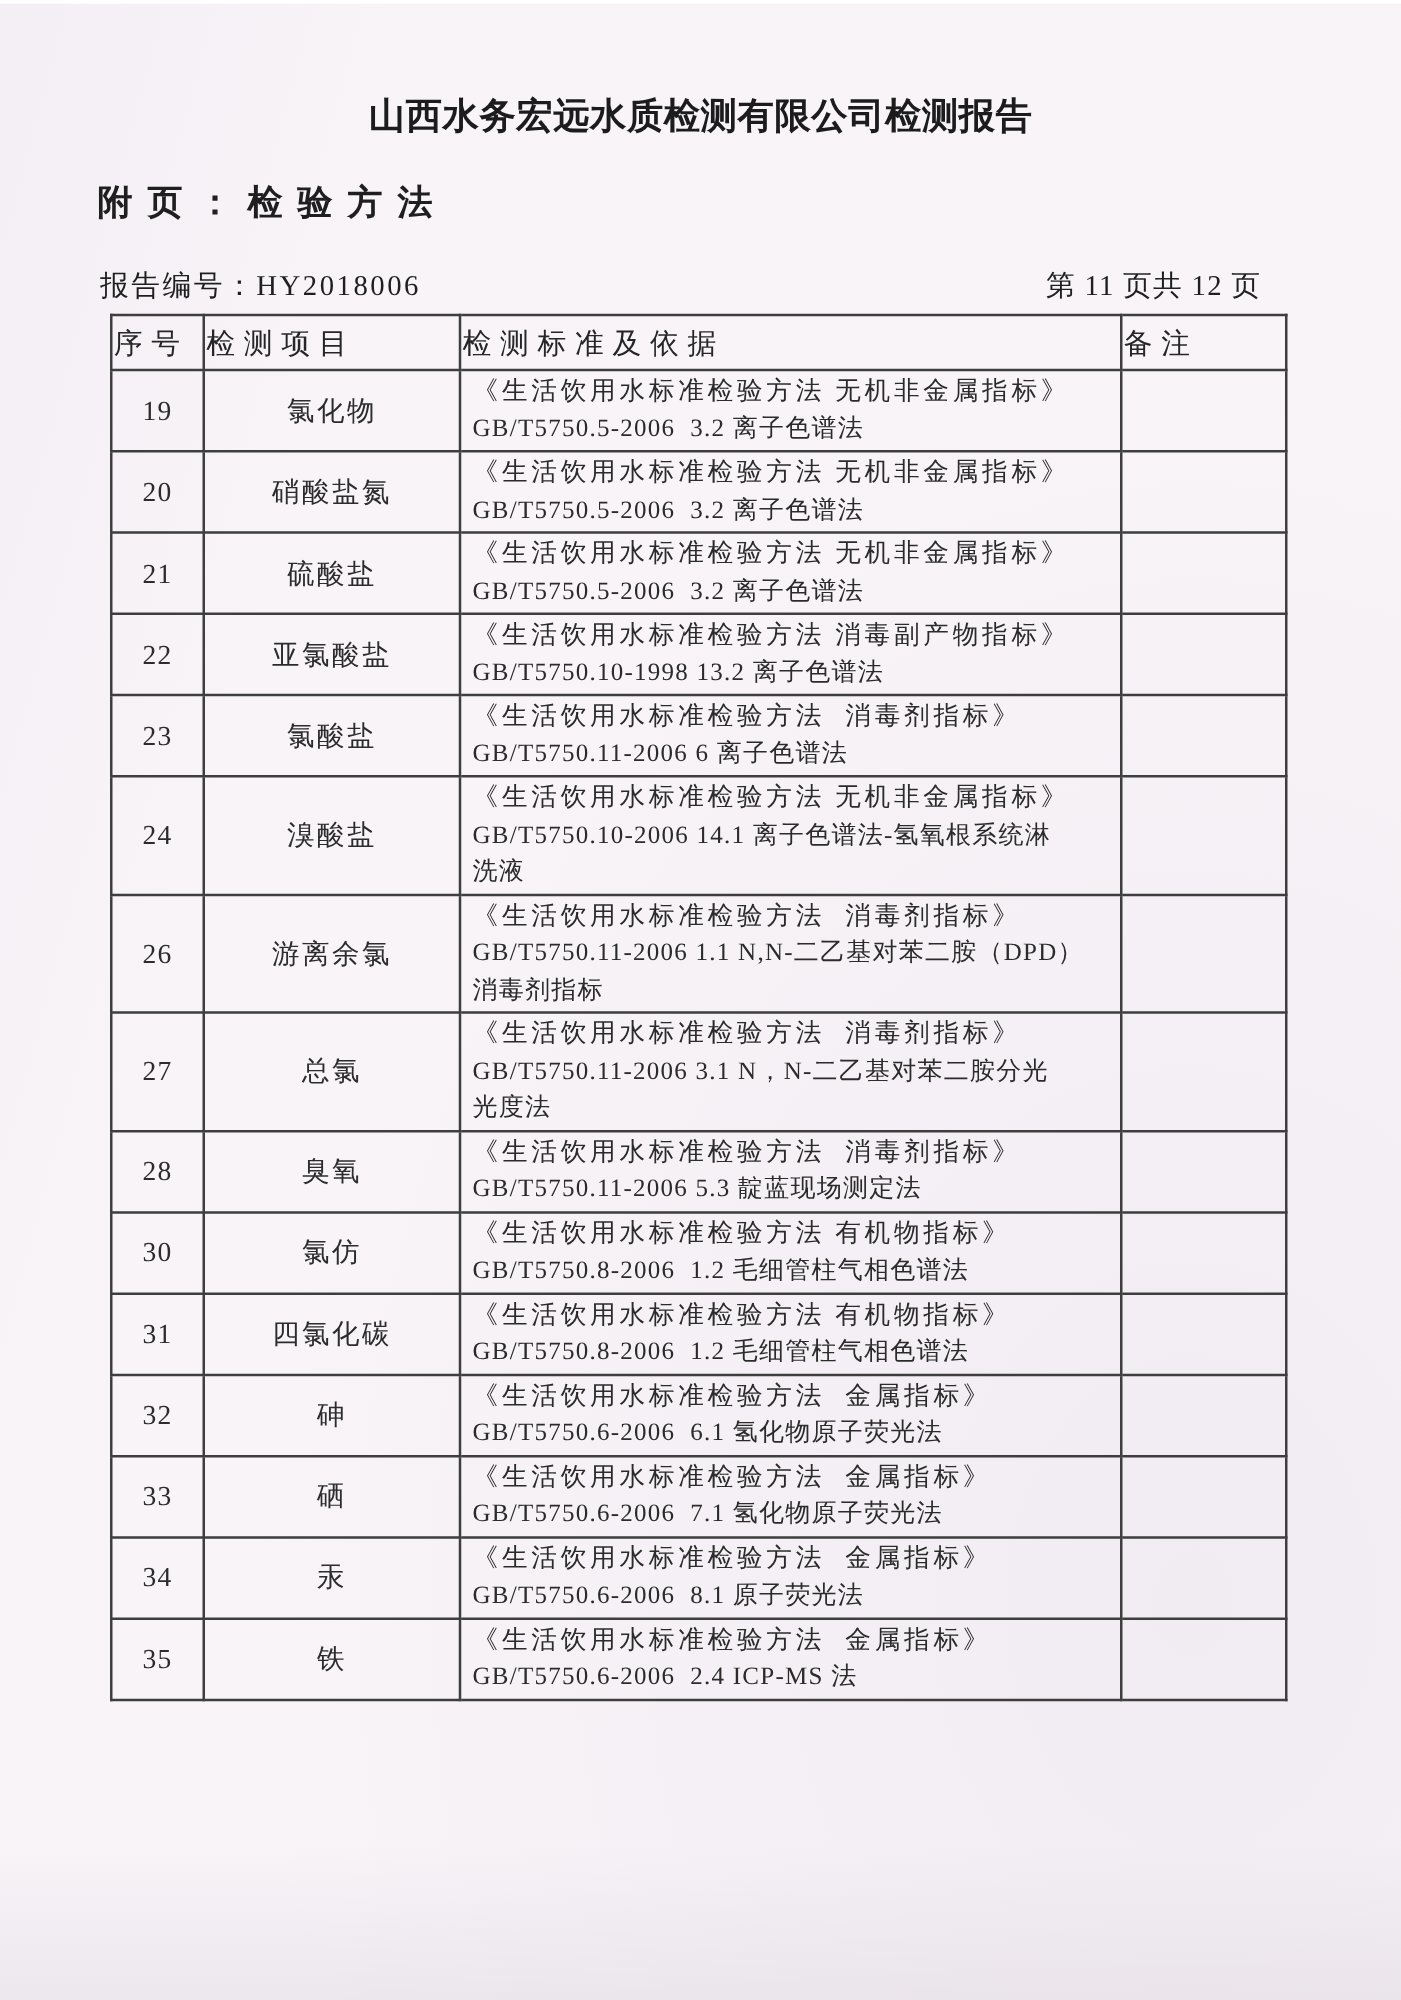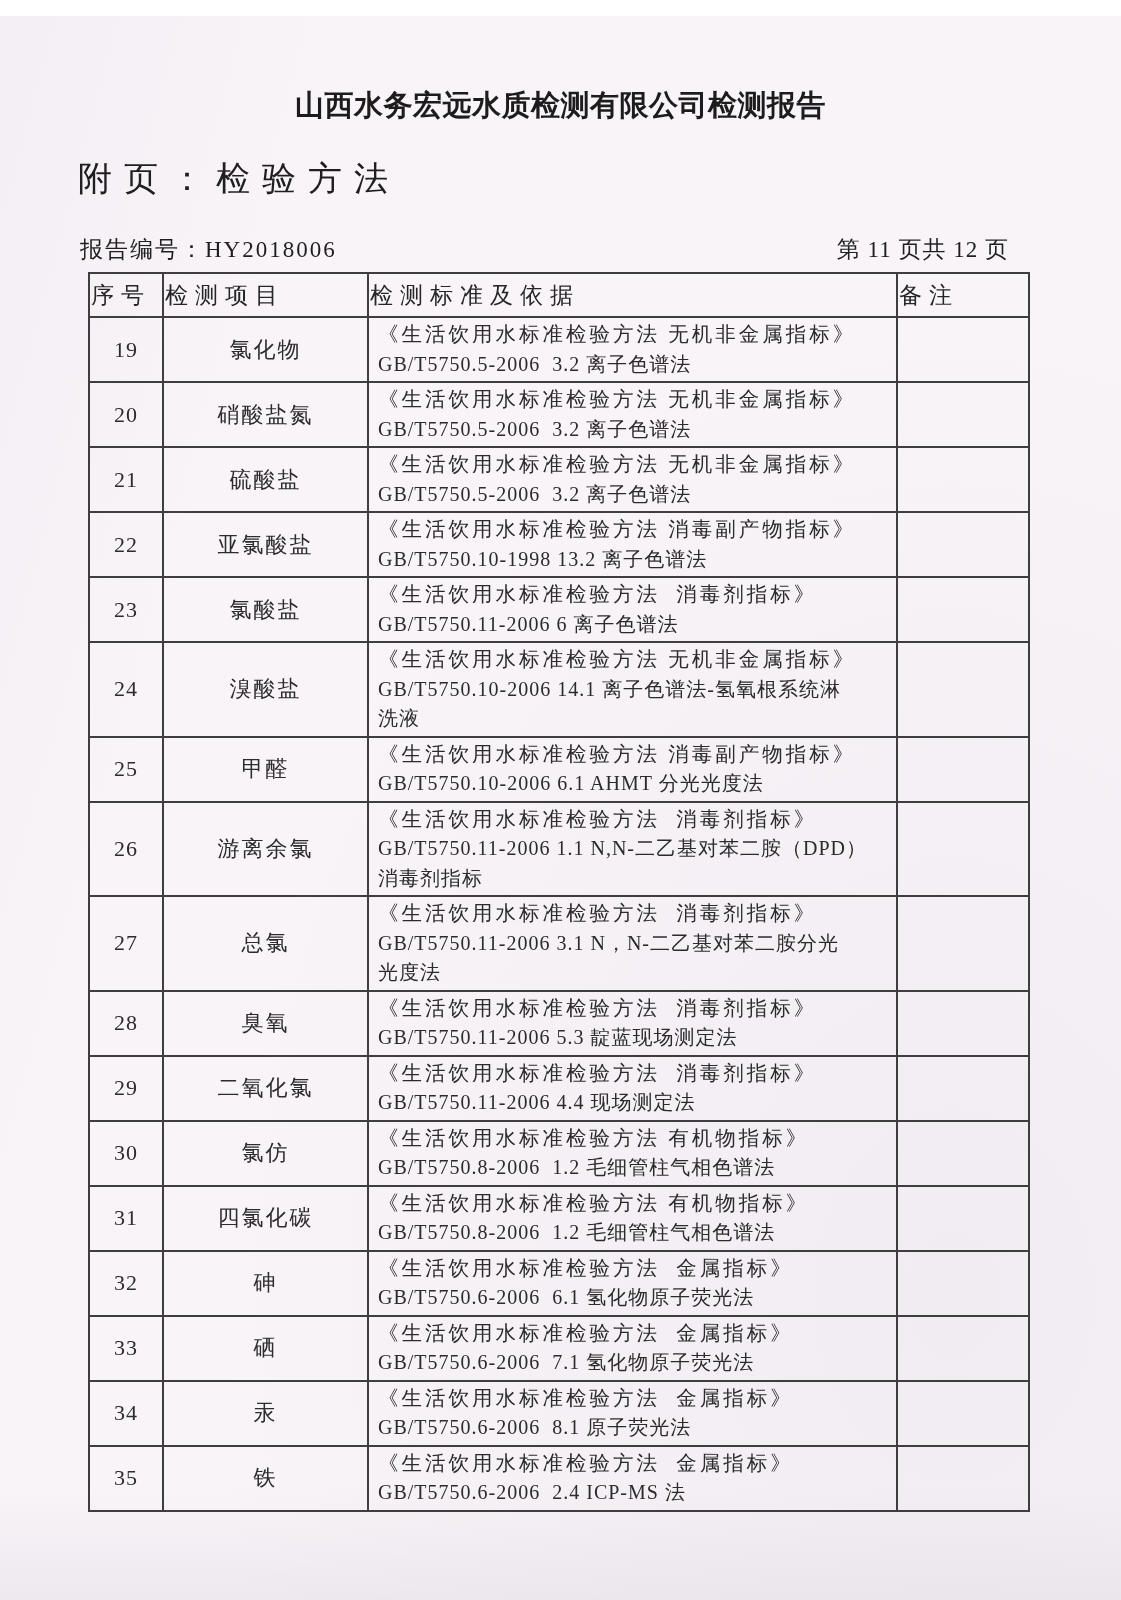--- a/index.html
+++ b/index.html
@@ -18,7 +18,7 @@
   }
 
   .title {
-    margin:16px; padding-top:70px;
+    margin:3px; padding-top:70px;
     text-align:center;
     font-family:Liberation Mono, monospace;
     font-size:29px; font-weight:bold; letter-spacing:0.5px;

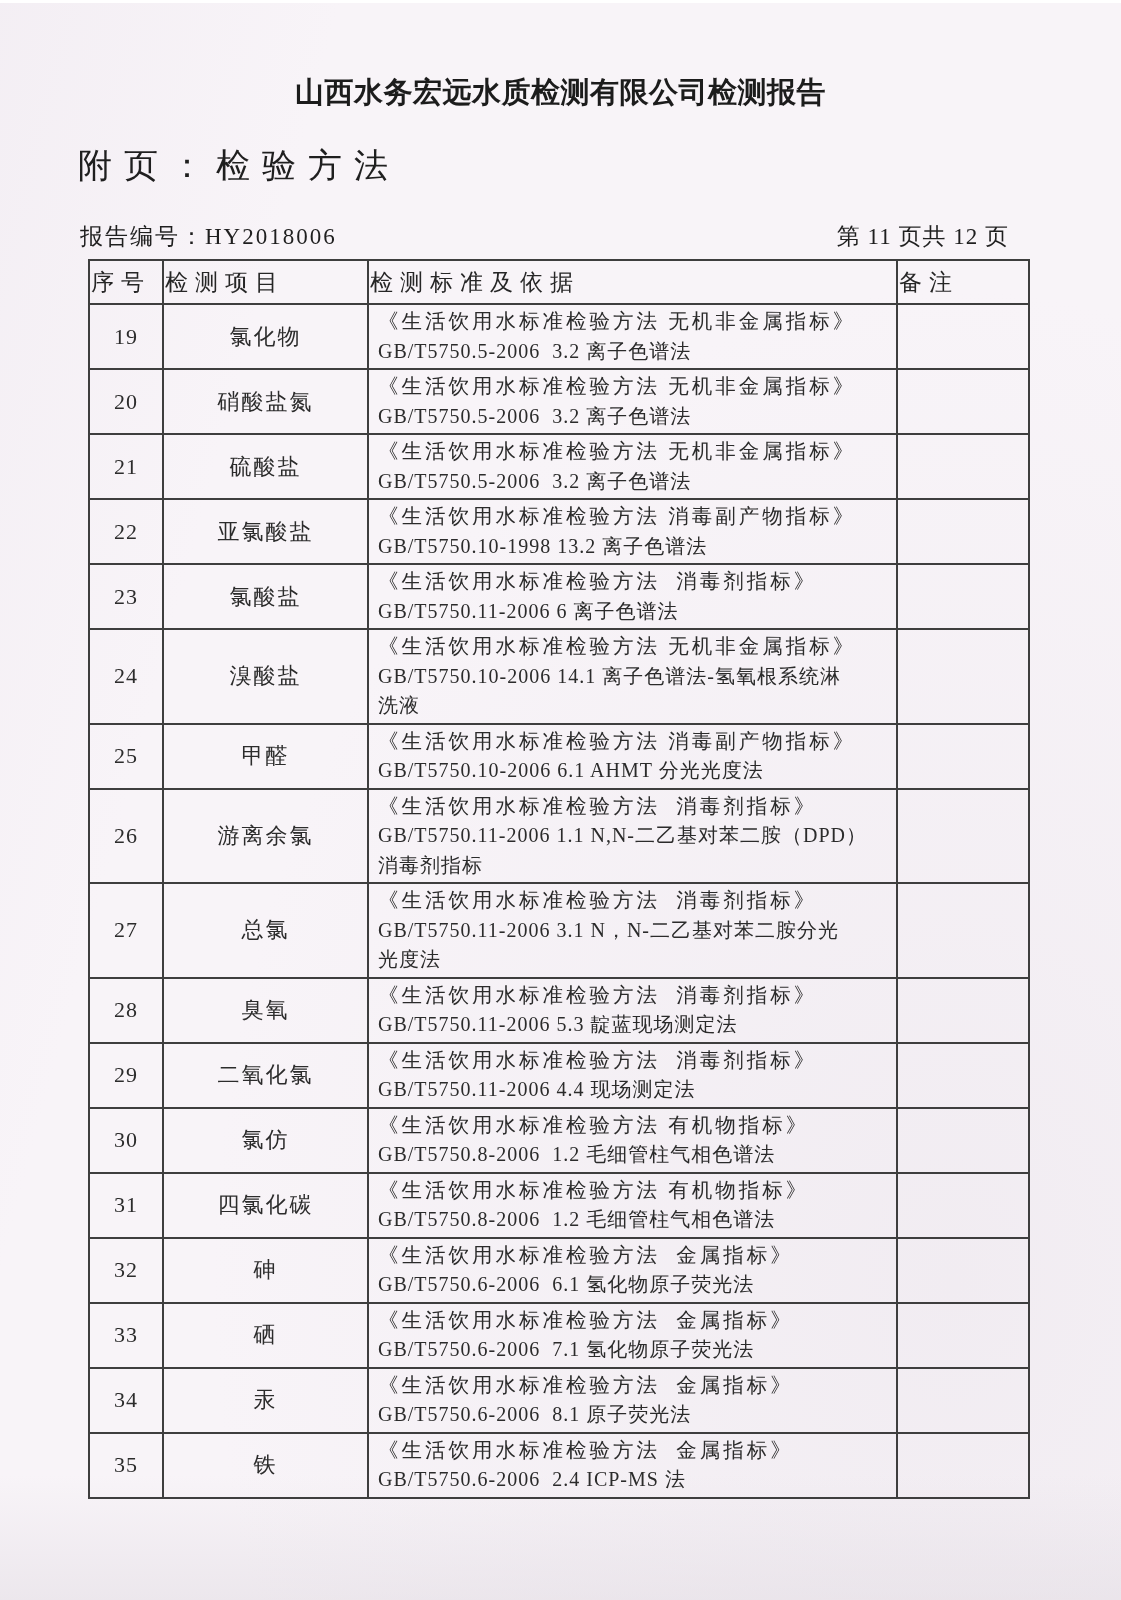--- a/index.html
+++ b/index.html
@@ -27,7 +27,7 @@
 
   .subtitle {
     margin:30px 0 0 78px;
-    font-size:34px; font-weight:normal; letter-spacing:12px;
+    font-size:28px; font-weight:bold; letter-spacing:12px;
     color:#1f1f1f;
   }
 

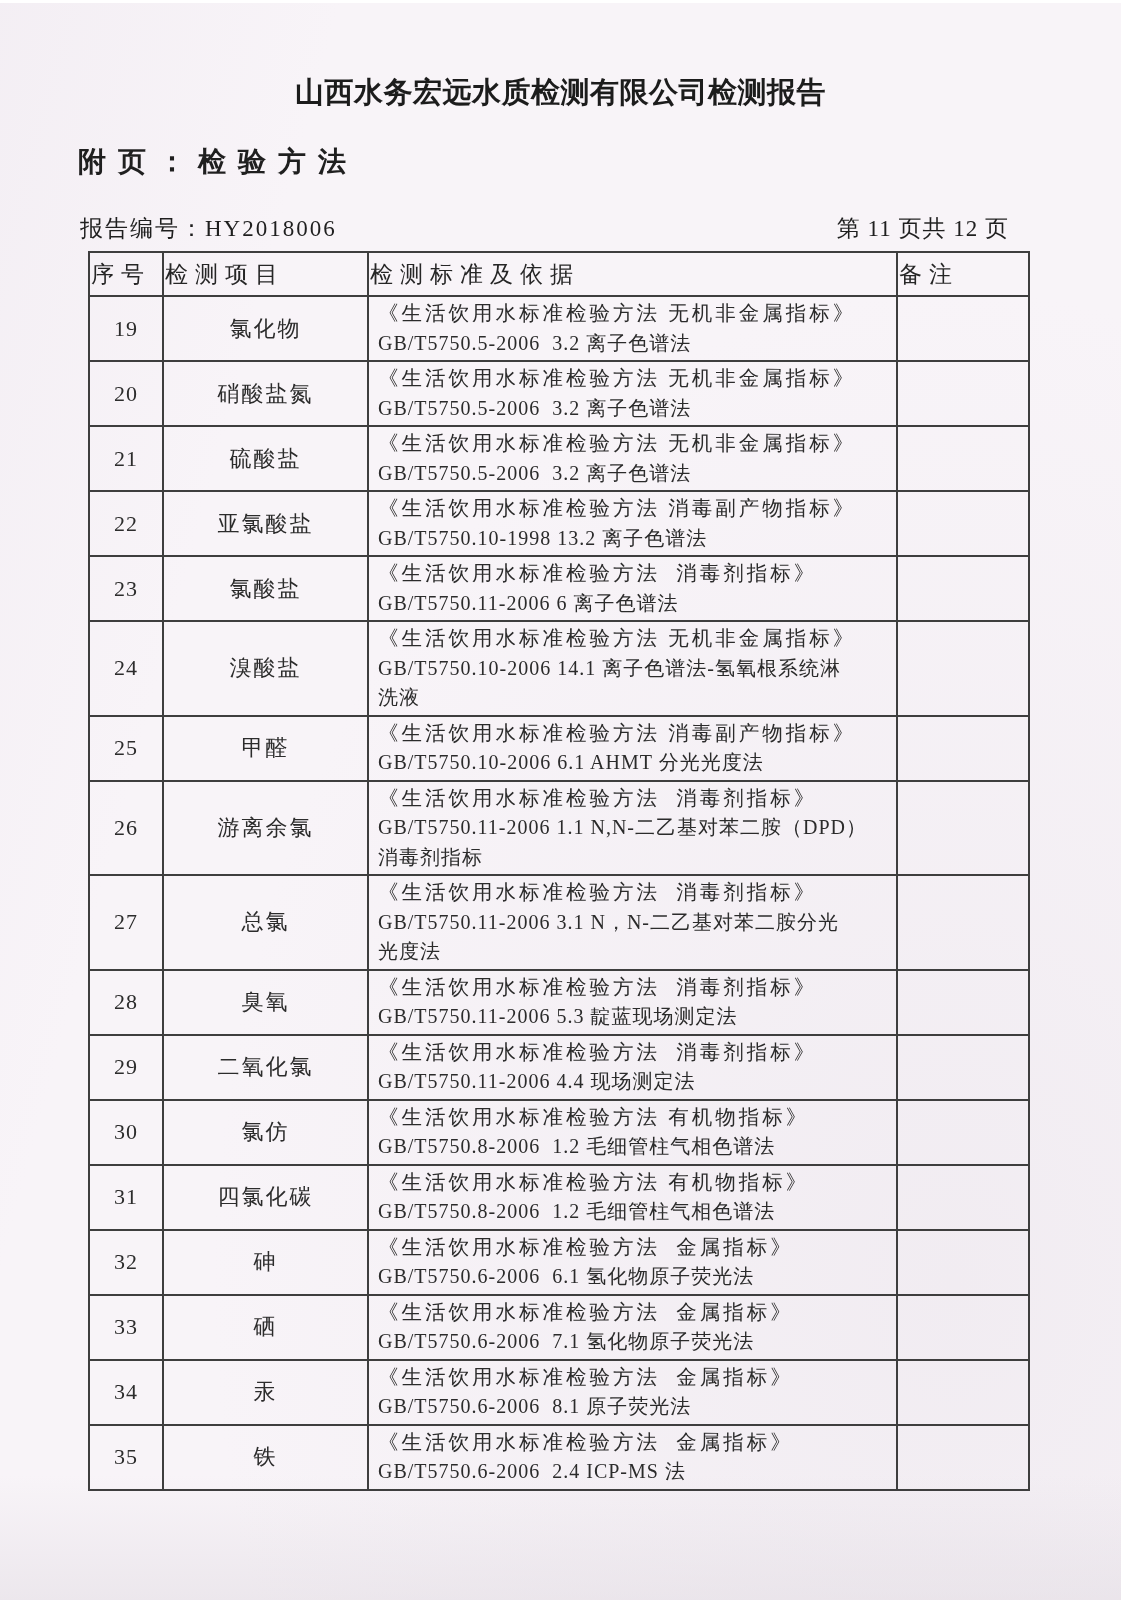--- a/index.html
+++ b/index.html
@@ -165,16 +165,6 @@
     <td class="c-remark"><span></span></td>
   </tr>
 
-  <tr>
-    <td class="c-no"><span>25</span></td>
-    <td class="c-item"><span>甲醛</span></td>
-    <td class="c-std">
-      <div class="std-line l1">《生活饮用水标准检验方法 消毒副产物指标》</div>
-      <div class="std-line">GB/T5750.10-2006 6.1 AHMT 分光光度法</div>
-      <div class="std-line"></div>
-    </td>
-    <td class="c-remark"><span></span></td>
-  </tr>
 
   <tr class="tall">
     <td class="c-no"><span>26</span></td>

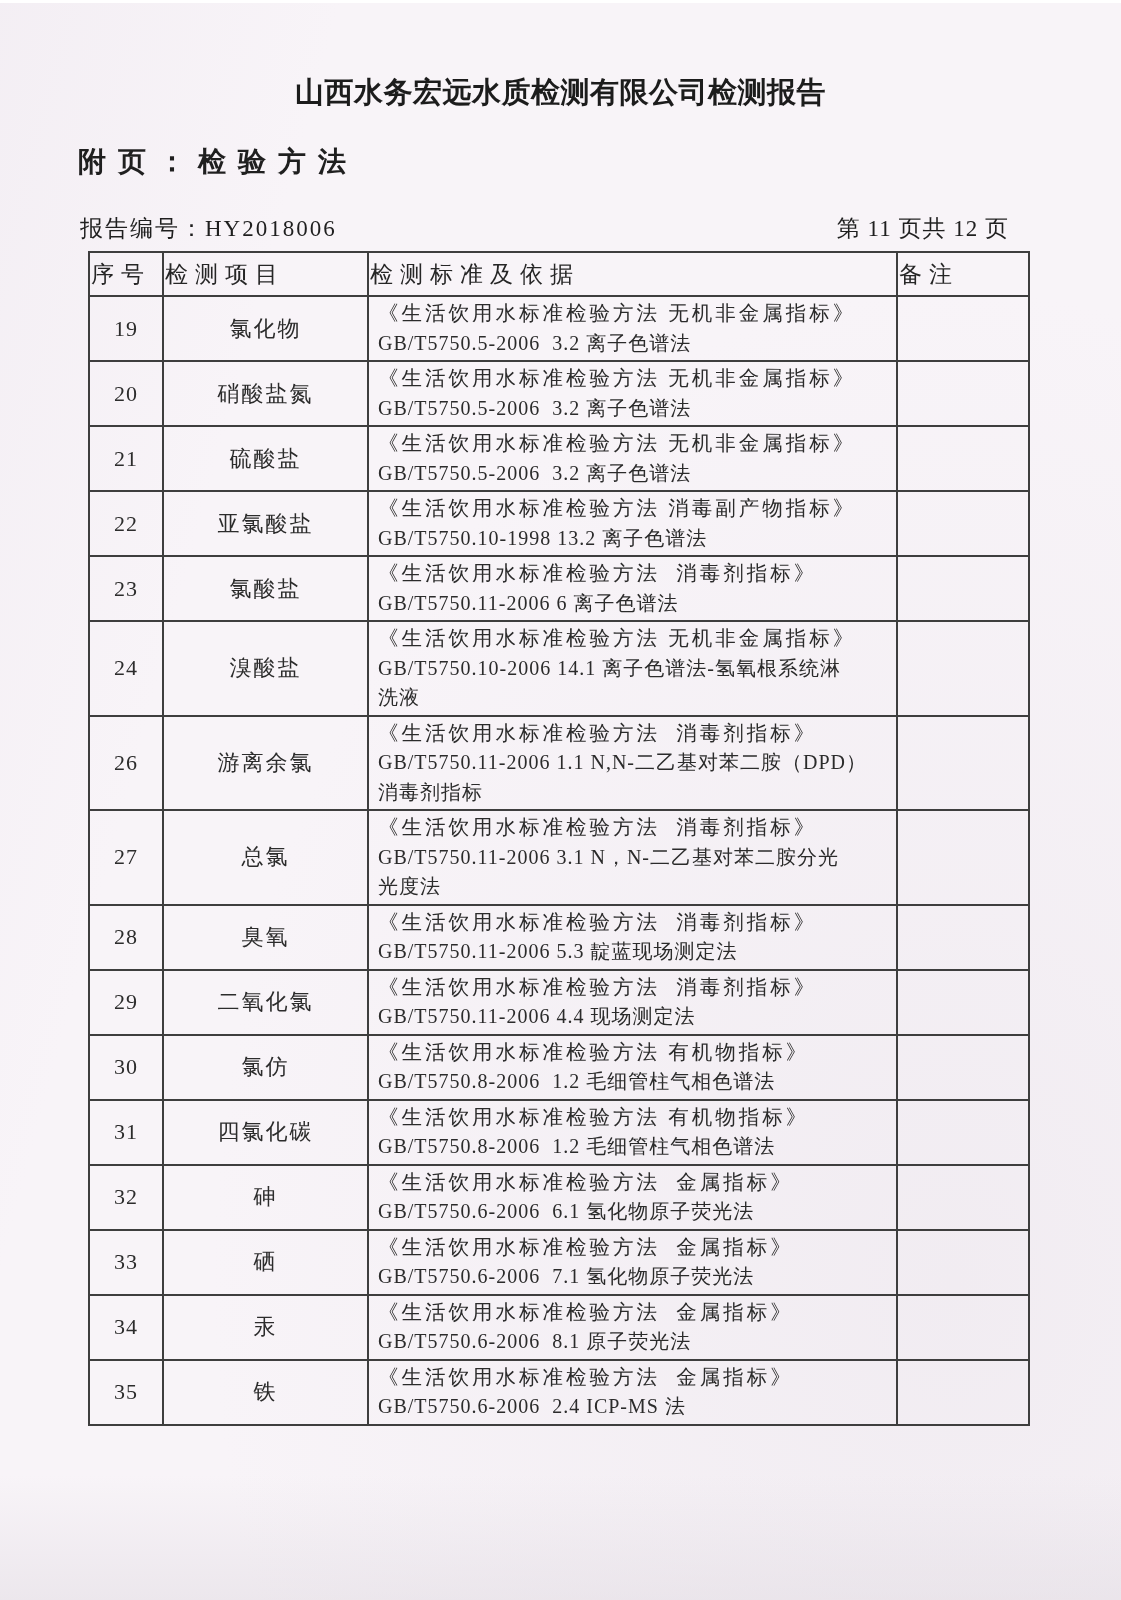--- a/index.html
+++ b/index.html
@@ -199,16 +199,6 @@
     <td class="c-remark"><span></span></td>
   </tr>
 
-  <tr>
-    <td class="c-no"><span>29</span></td>
-    <td class="c-item"><span>二氧化氯</span></td>
-    <td class="c-std">
-      <div class="std-line l1">《生活饮用水标准检验方法  消毒剂指标》</div>
-      <div class="std-line">GB/T5750.11-2006 4.4 现场测定法</div>
-      <div class="std-line"></div>
-    </td>
-    <td class="c-remark"><span></span></td>
-  </tr>
 
   <tr>
     <td class="c-no"><span>30</span></td>

